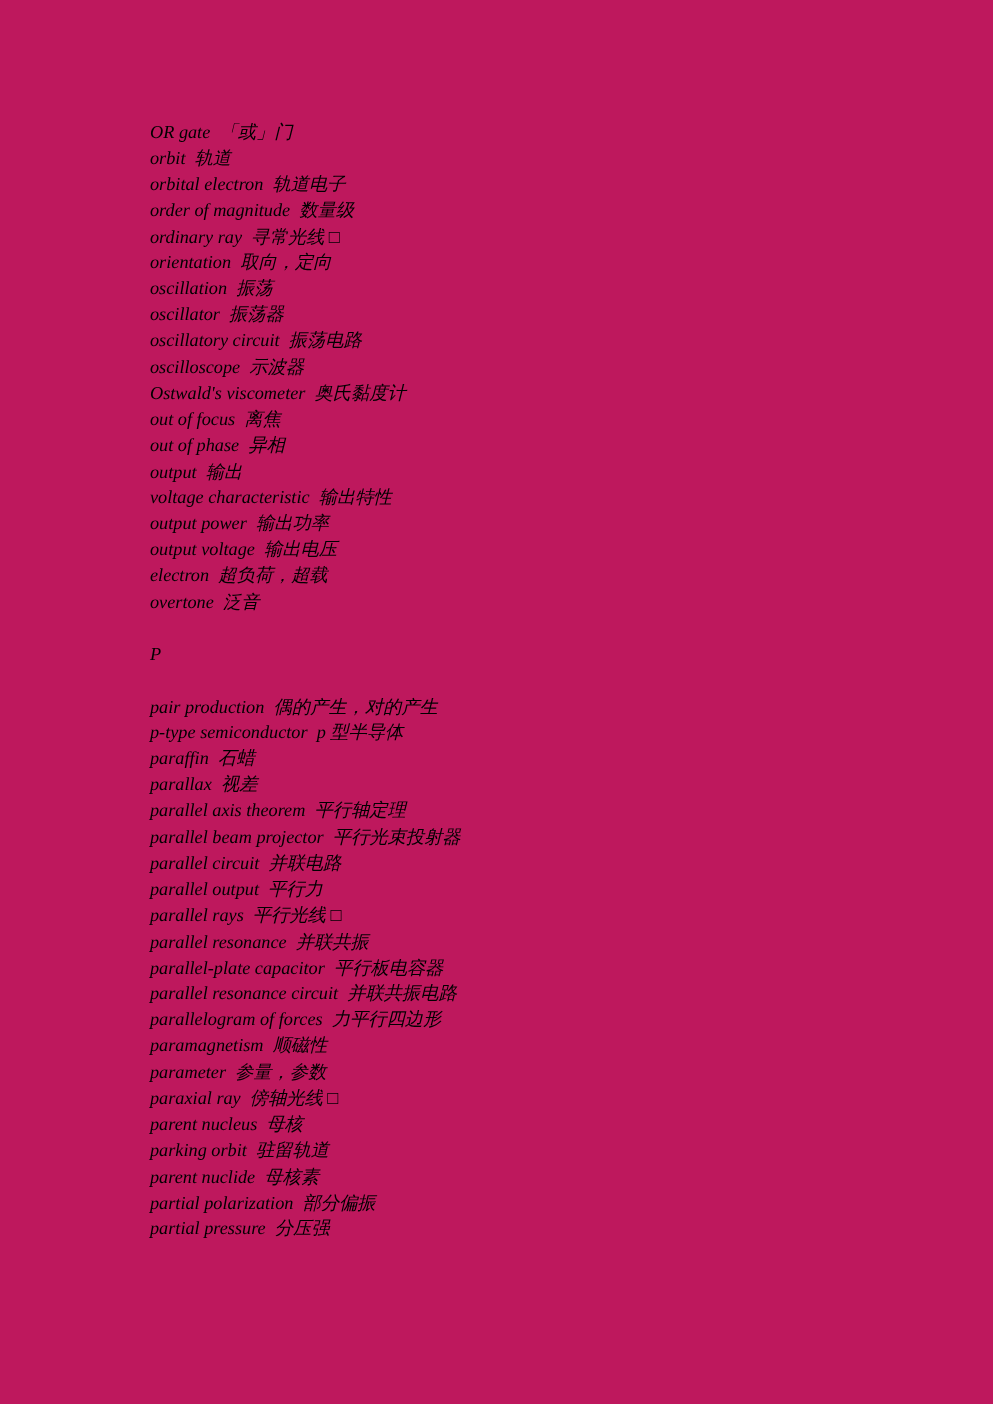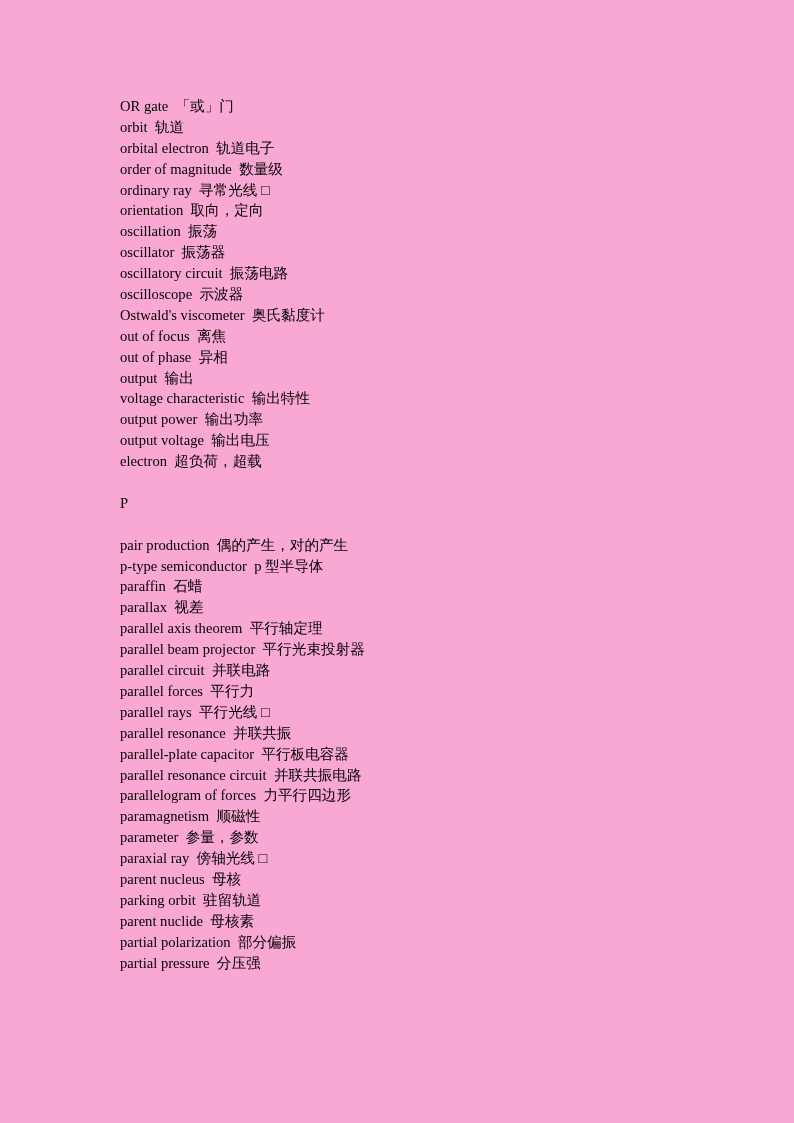--- a/index.html
+++ b/index.html
@@ -19,8 +19,9 @@
     position: relative;
     width: 794px;
     height: 1123px;
-    background: #f9a8d4;
+    background: #be185d;
     box-sizing: border-box;
+    font-style: italic;
   }
   .content {
     position: absolute;

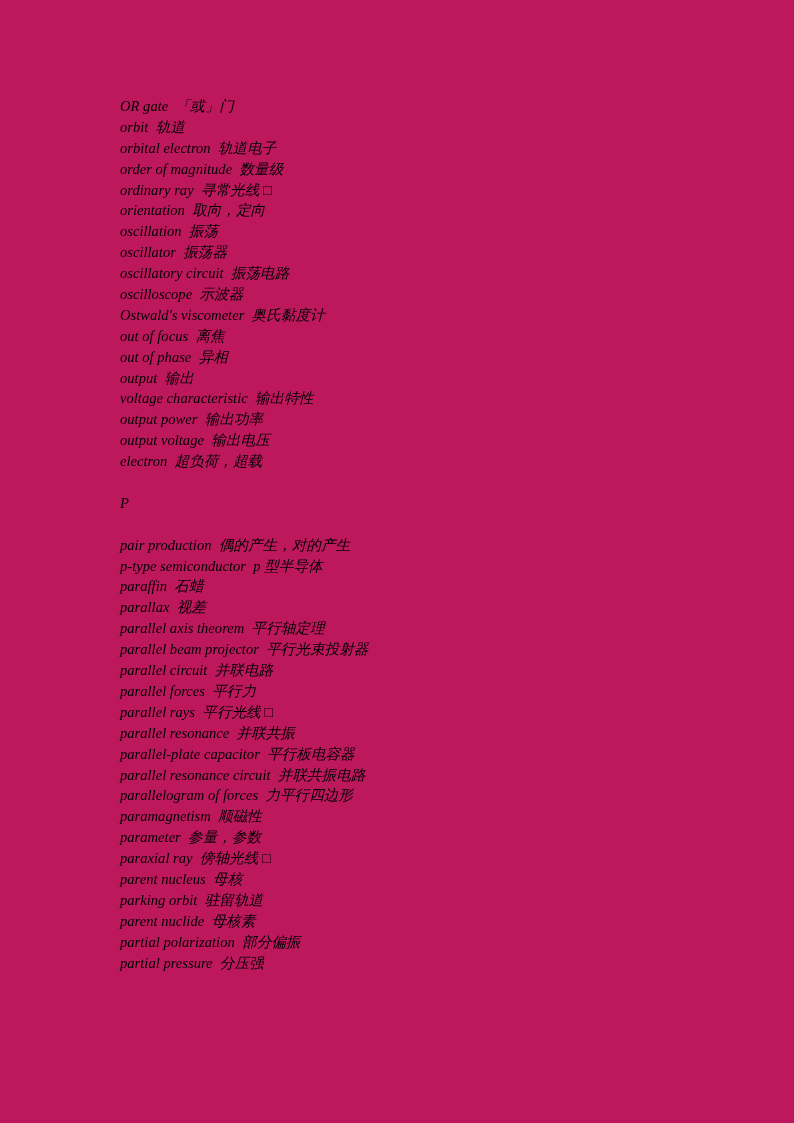--- a/index.html
+++ b/index.html
@@ -74,6 +74,7 @@
     <div class="entry">output power  输出功率</div>
     <div class="entry">output voltage  输出电压</div>
     <div class="entry">electron  超负荷，超载</div>
+    <div class="entry">overtone  泛音</div>
 
     <div class="section-gap"></div>
     <div class="section-letter">P</div>

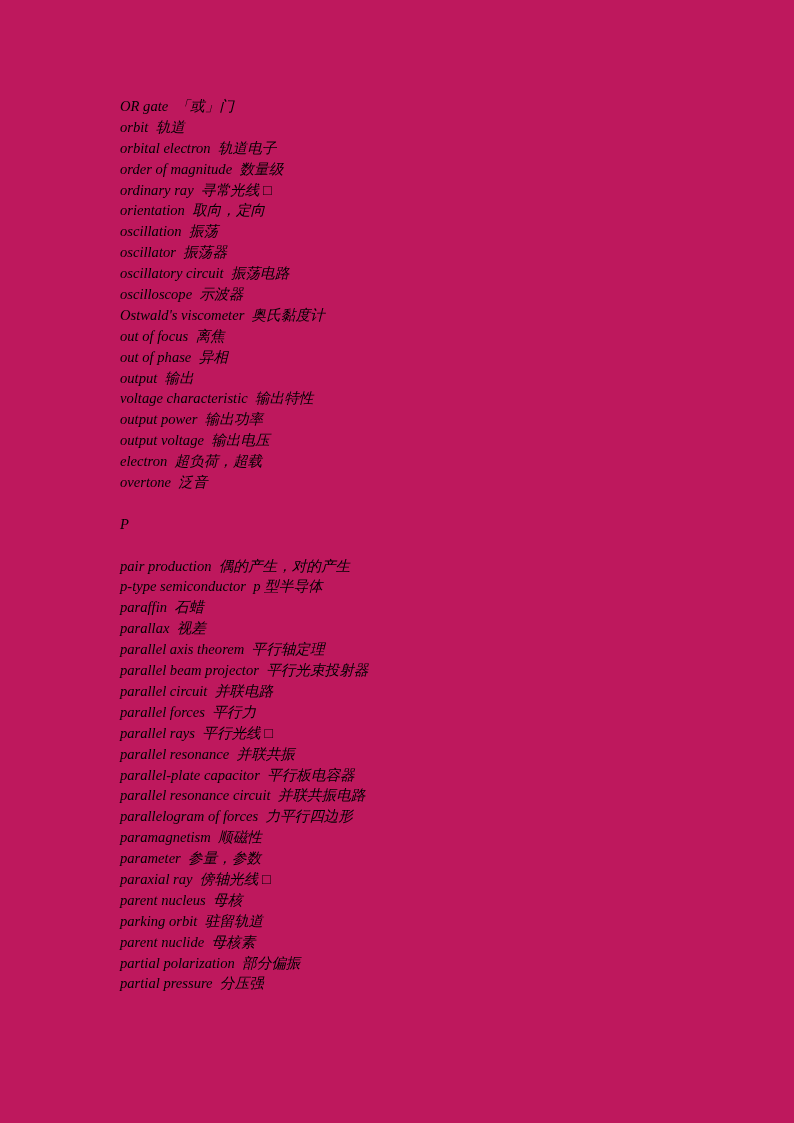--- a/index.html
+++ b/index.html
@@ -87,7 +87,7 @@
     <div class="entry">parallel axis theorem  平行轴定理</div>
     <div class="entry">parallel beam projector  平行光束投射器</div>
     <div class="entry">parallel circuit  并联电路</div>
-    <div class="entry">parallel forces  平行力</div>
+    <div class="entry">parallel output  平行力</div>
     <div class="entry">parallel rays  平行光线 □</div>
     <div class="entry">parallel resonance  并联共振</div>
     <div class="entry">parallel-plate capacitor  平行板电容器</div>

